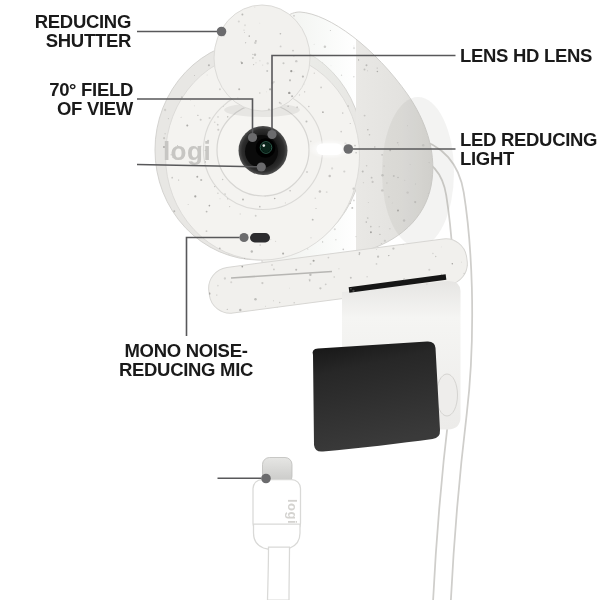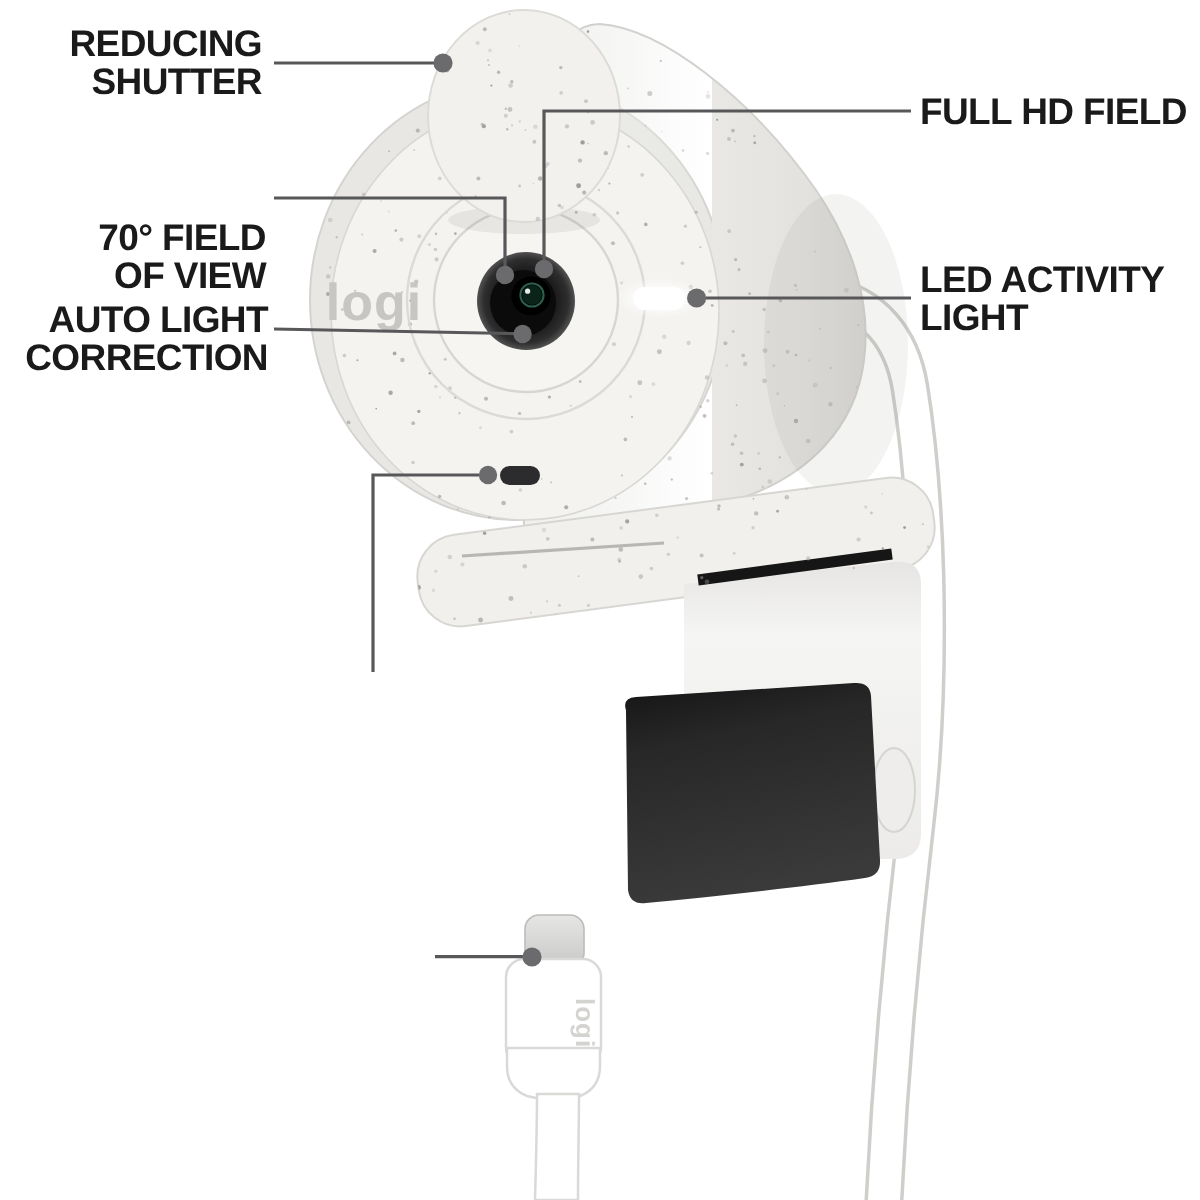--- a/index.html
+++ b/index.html
@@ -657,7 +657,7 @@
   <div class="callout align-right" style="top:150px;right:466px;">AUTO LIGHT
 CORRECTION</div>
 
-  <div class="callout align-left" style="top:46px;left:460px;">FULL HD FIELD</div>
+  <div class="callout align-left" style="top:46px;left:460px;">LENS HD LENS</div>
 
   <div class="callout align-left" style="top:130px;left:460px;">LED ACTIVITY
 LIGHT</div>

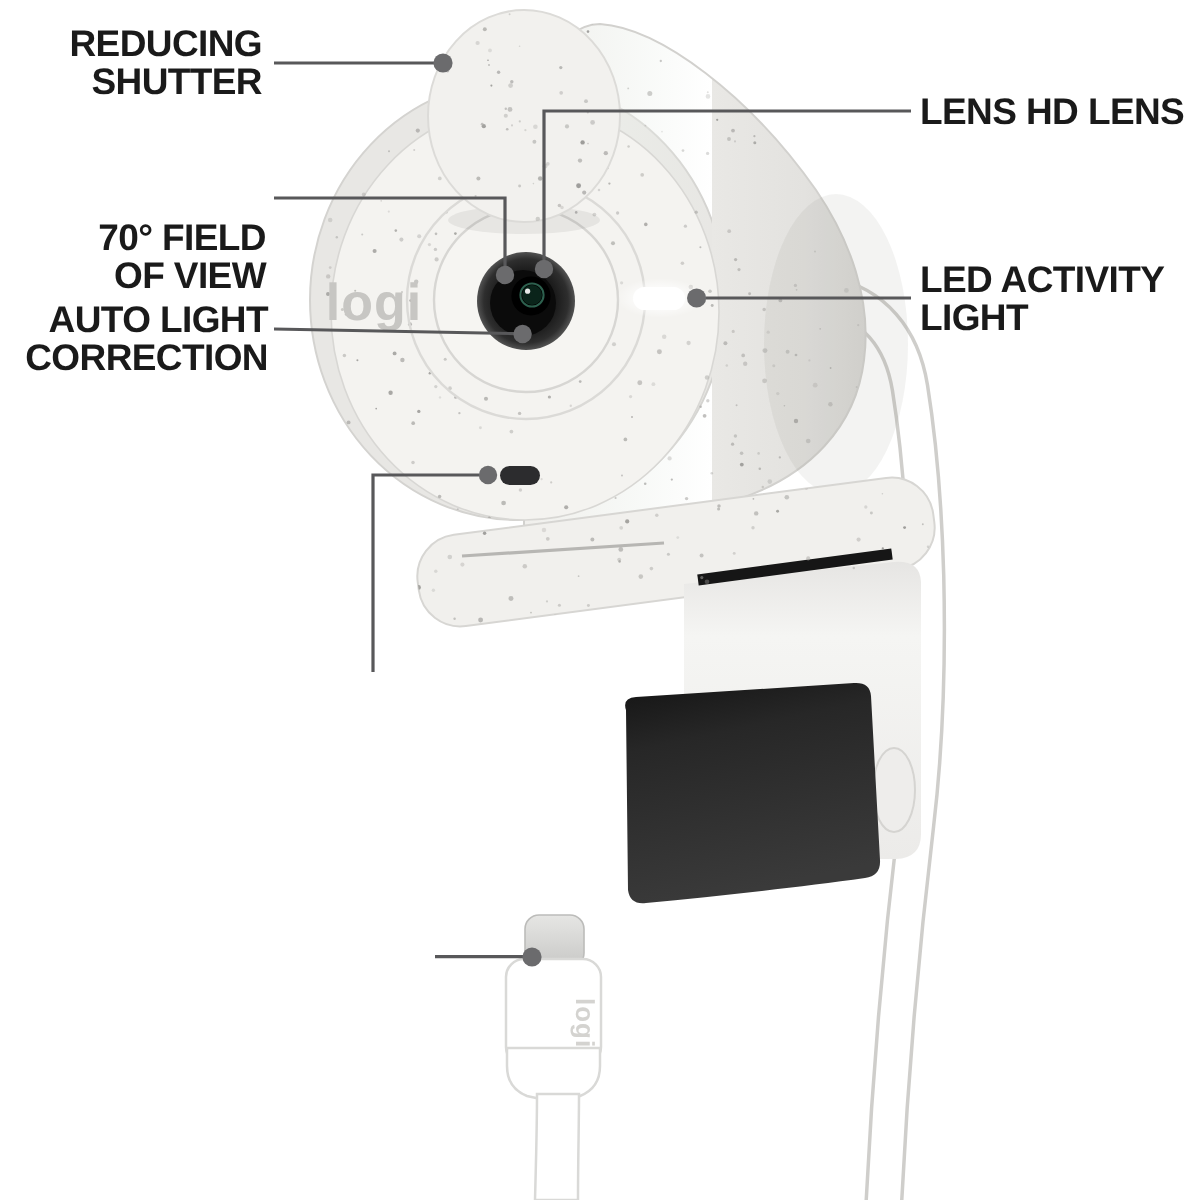--- a/index.html
+++ b/index.html
@@ -651,7 +651,7 @@
   <div class="callout align-right" style="top:12px;right:469px;">REDUCING
 SHUTTER</div>
 
-  <div class="callout align-right" style="top:80px;right:467px;margin-top:29px;">70° FIELD
+  <div class="callout align-right" style="top:80px;right:467px;">70° FIELD
 OF VIEW</div>
 
   <div class="callout align-right" style="top:150px;right:466px;">AUTO LIGHT

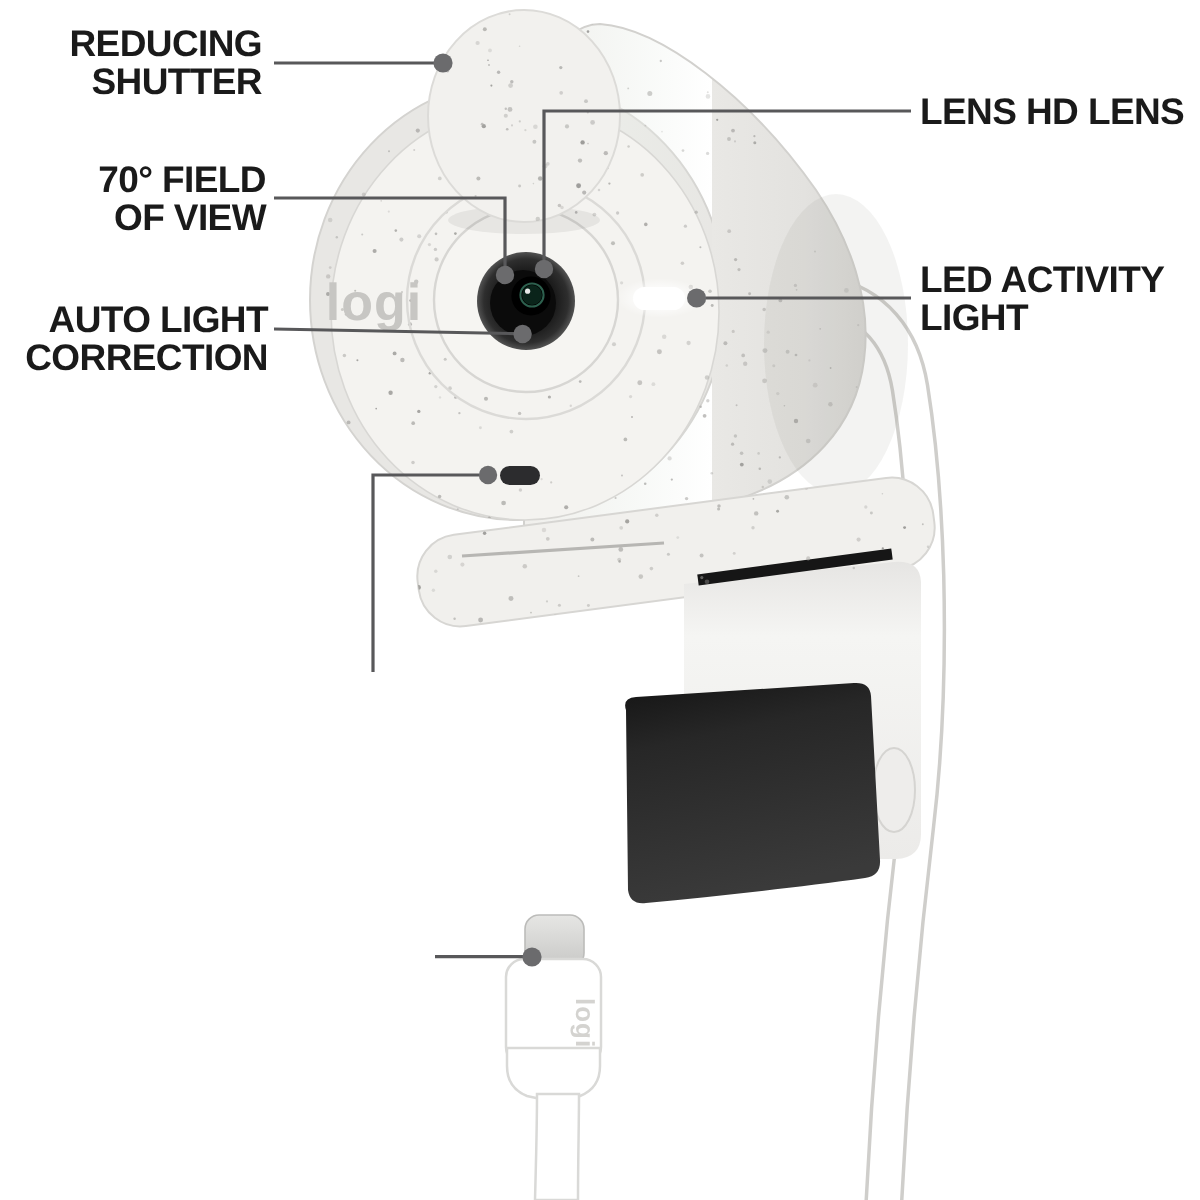--- a/index.html
+++ b/index.html
@@ -659,7 +659,7 @@
 
   <div class="callout align-left" style="top:46px;left:460px;">LENS HD LENS</div>
 
-  <div class="callout align-left" style="top:130px;left:460px;">LED ACTIVITY
+  <div class="callout align-left" style="top:130px;left:460px;">LED REDUCING
 LIGHT</div>
 
 

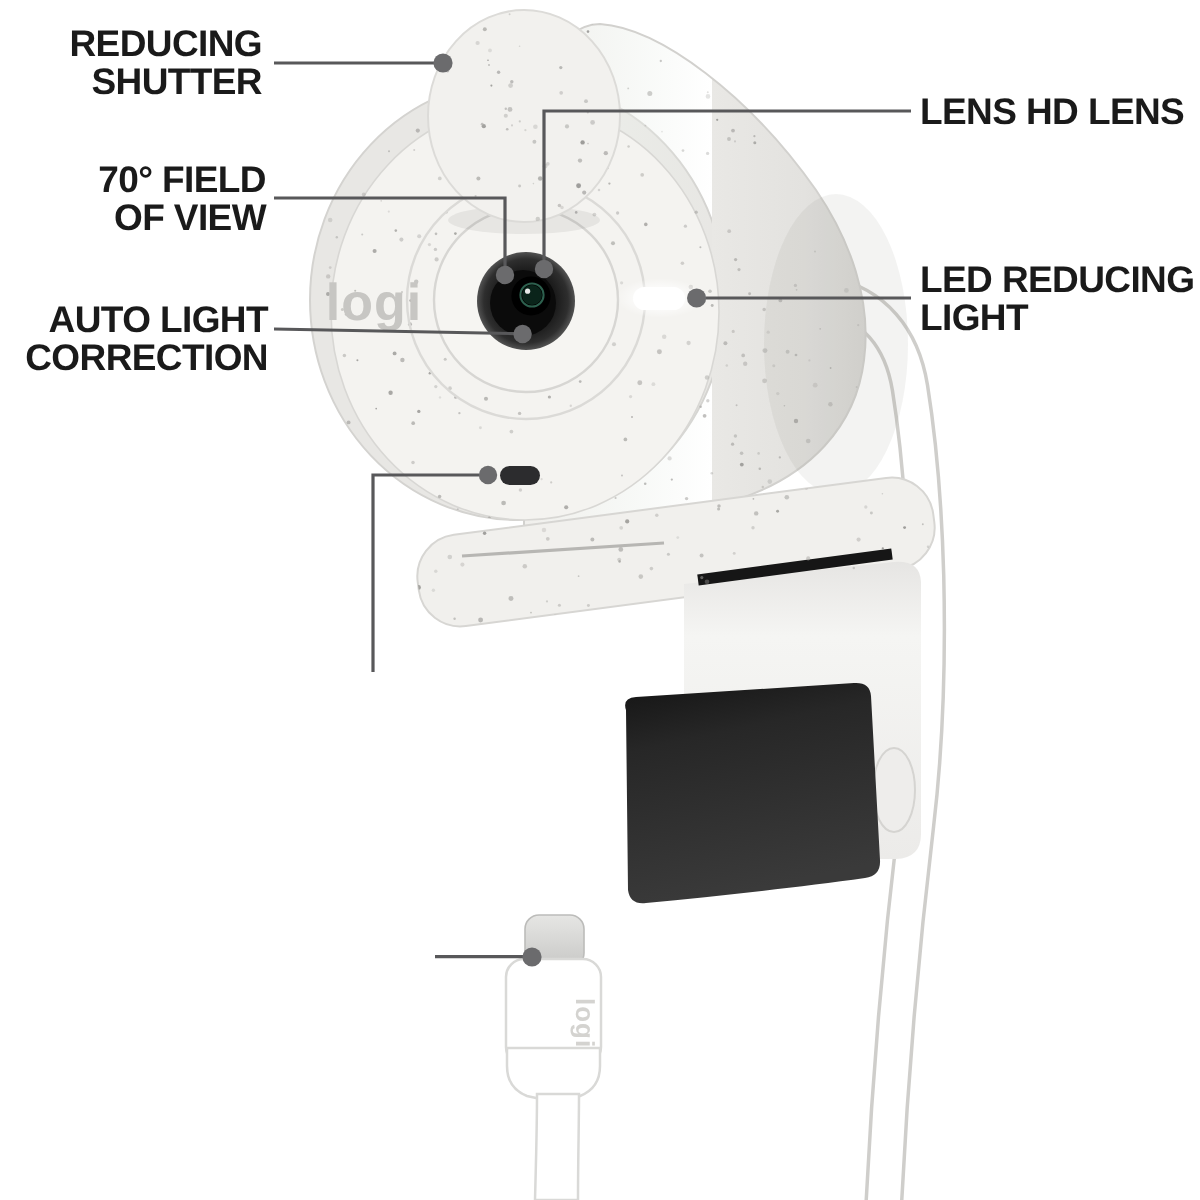--- a/index.html
+++ b/index.html
@@ -654,8 +654,6 @@
   <div class="callout align-right" style="top:80px;right:467px;">70° FIELD
 OF VIEW</div>
 
-  <div class="callout align-right" style="top:150px;right:466px;">AUTO LIGHT
-CORRECTION</div>
 
   <div class="callout align-left" style="top:46px;left:460px;">LENS HD LENS</div>
 

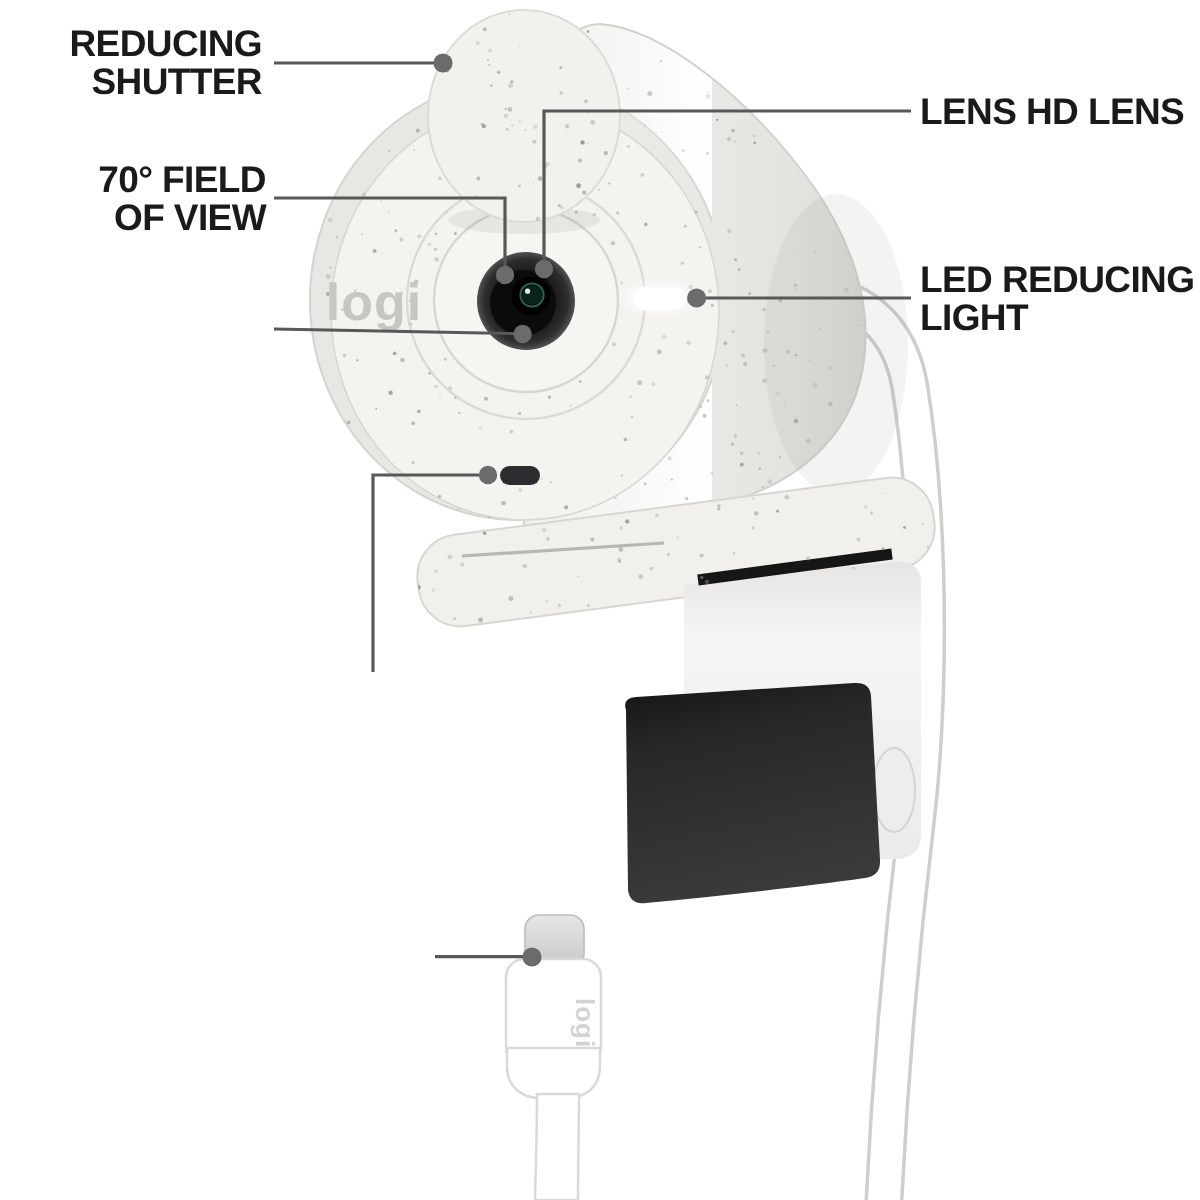--- a/index.html
+++ b/index.html
@@ -660,6 +660,8 @@
   <div class="callout align-left" style="top:130px;left:460px;">LED REDUCING
 LIGHT</div>
 
+  <div class="callout align-center" style="top:341px;left:61px;width:250px;">MONO NOISE-
+REDUCING MIC</div>
 
 
 </div>

